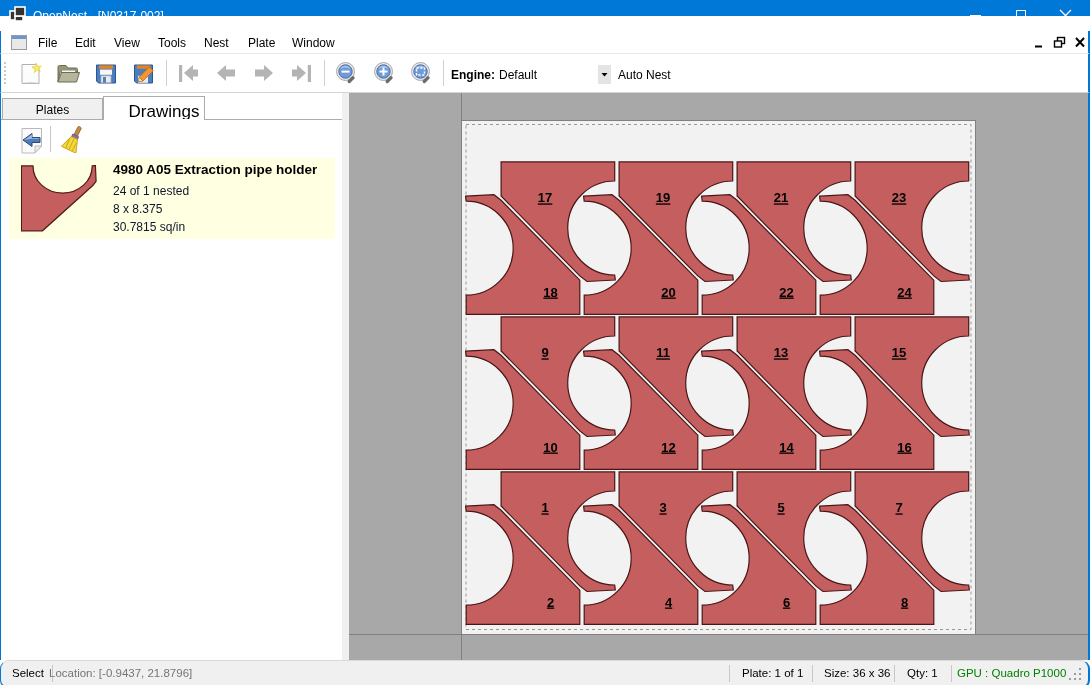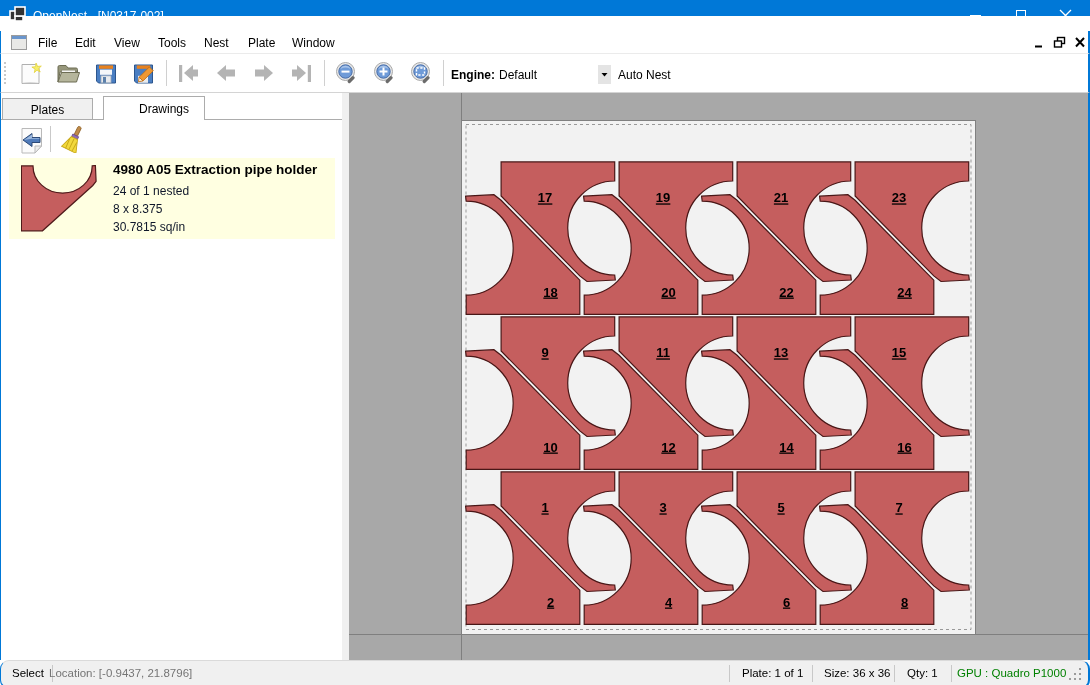--- a/index.html
+++ b/index.html
@@ -18,7 +18,7 @@
   
   #main { left:0; top:93px; width:1090px; height:567px; background:#f0f0f0; border-left:1px solid #0078d7; border-right:2px solid #0078d7; }
   #panel { left:1px; top:93px; width:341px; height:567px; background:#ffffff; }
-  #tab-plates { position:absolute; left:1px; top:5px; width:91px; height:21px; background:#f0f0f0; border:1px solid #acacac; border-bottom:none; font-size:12px; text-align:center; padding-top:4px; }
+  #tab-plates { position:absolute; left:1px; top:5px; width:101px; height:21px; background:#f0f0f0; border:1px solid #acacac; border-bottom:none; font-size:12px; text-align:center; padding-top:4px; }
   #tab-drawings { position:absolute; left:102px; top:3px; width:102px; height:23px; background:#ffffff; border:1px solid #acacac; border-bottom:none; font-size:12px; text-align:center; padding-top:5px; z-index:2;padding-left:20px; }
   #tabline { position:absolute; left:0px; top:26px; width:341px; height:1px; background:#acacac; }
   #tabline-cover { position:absolute; left:103px; top:26px; width:100px; height:1px; background:#ffffff; z-index:3;}

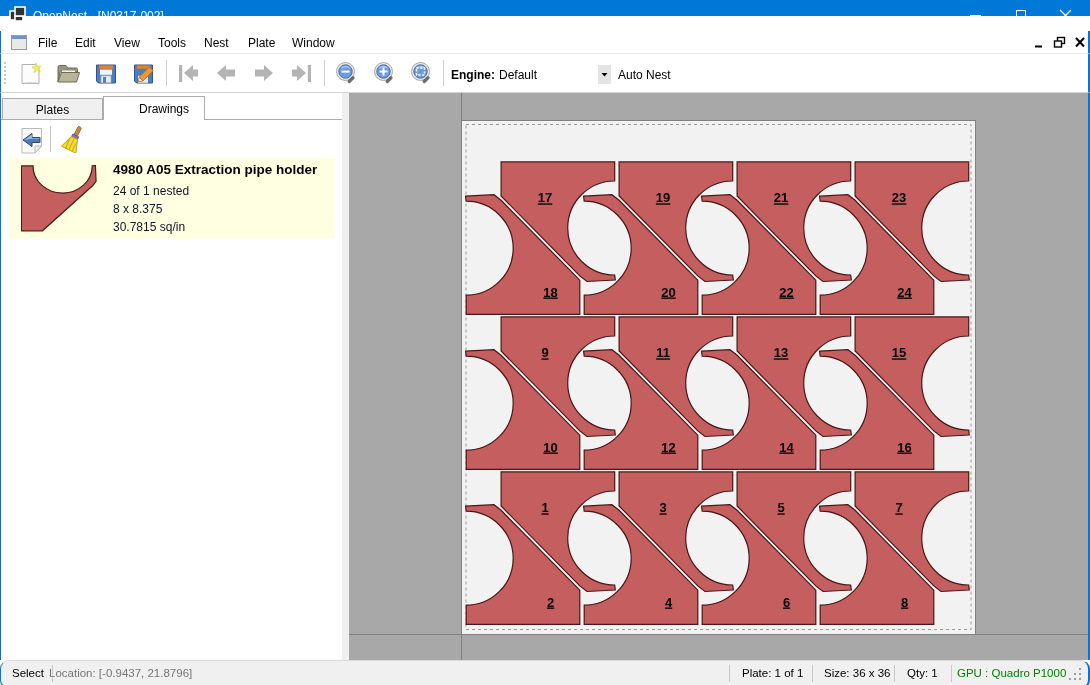--- a/index.html
+++ b/index.html
@@ -19,7 +19,7 @@
   #main { left:0; top:93px; width:1090px; height:567px; background:#f0f0f0; border-left:1px solid #0078d7; border-right:2px solid #0078d7; }
   #panel { left:1px; top:93px; width:341px; height:567px; background:#ffffff; }
   #tab-plates { position:absolute; left:1px; top:5px; width:101px; height:21px; background:#f0f0f0; border:1px solid #acacac; border-bottom:none; font-size:12px; text-align:center; padding-top:4px; }
-  #tab-drawings { position:absolute; left:102px; top:3px; width:102px; height:23px; background:#ffffff; border:1px solid #acacac; border-bottom:none; font-size:12px; text-align:center; padding-top:5px; z-index:2;padding-left:20px; }
+  #tab-drawings { position:absolute; left:102px; top:3px; width:102px; height:23px; background:#ffffff; border:1px solid #acacac; border-bottom:none; font-size:17px; text-align:center; padding-top:5px; z-index:2;padding-left:20px; }
   #tabline { position:absolute; left:0px; top:26px; width:341px; height:1px; background:#acacac; }
   #tabline-cover { position:absolute; left:103px; top:26px; width:100px; height:1px; background:#ffffff; z-index:3;}
   #psep { position:absolute; left:49px; top:33px; width:1px; height:26px; background:#c9c9c9; }

